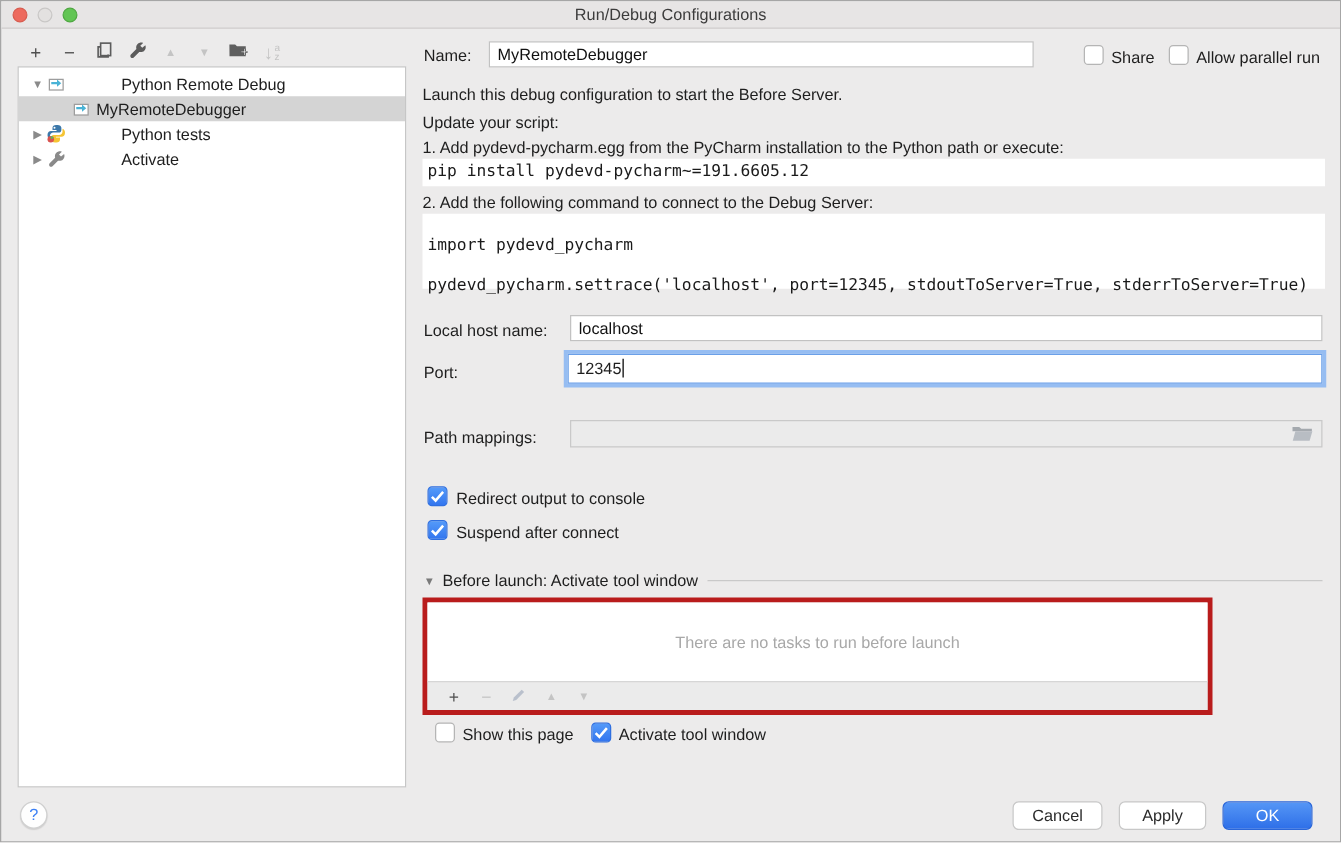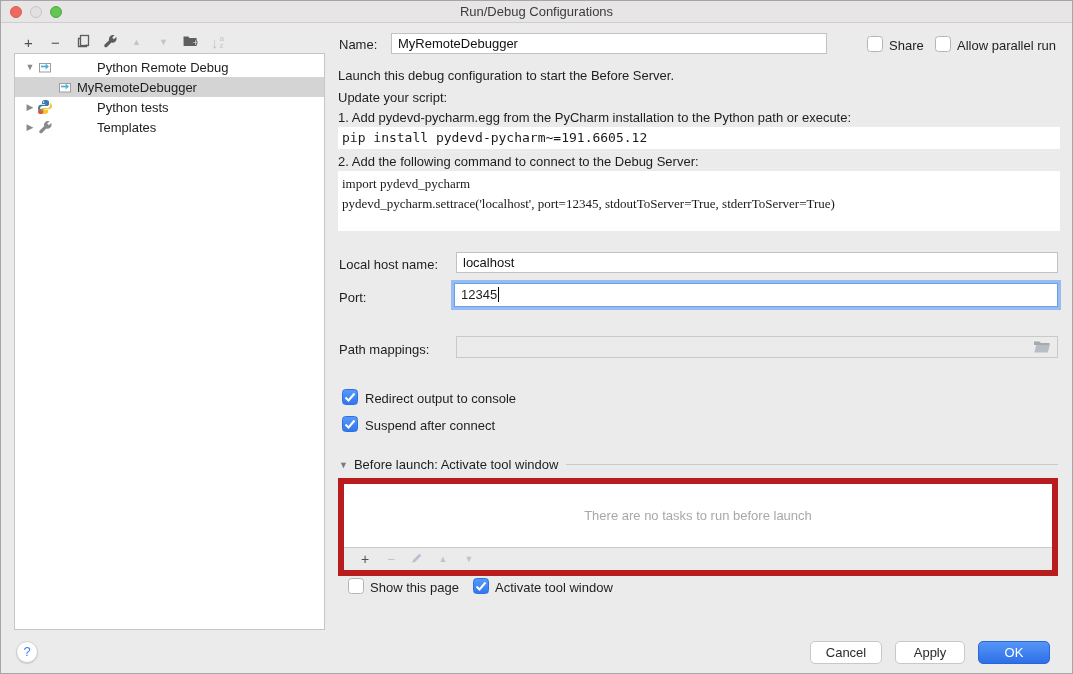--- a/index.html
+++ b/index.html
@@ -177,7 +177,7 @@
       <span class="ticon"><svg width="16" height="16" viewBox="0 0 16 16">
             <path fill="#8a8a8a" d="M14.3 4.1c.6 1.5.3 3.2-.9 4.4-1.1 1.1-2.6 1.4-4 1L5 13.9c-.6.6-1.7.6-2.3 0-.6-.6-.6-1.7 0-2.3l4.4-4.4c-.4-1.4-.1-2.9 1-4 1.2-1.2 2.9-1.5 4.4-.9L10.2 4.6l1.6 1.6 2.5-2.1z"></path>
           </svg></span>
-      <span class="tlabel bold">Templates</span>
+      <span class="tlabel bold">Activate</span>
     </div>
   </div>
 

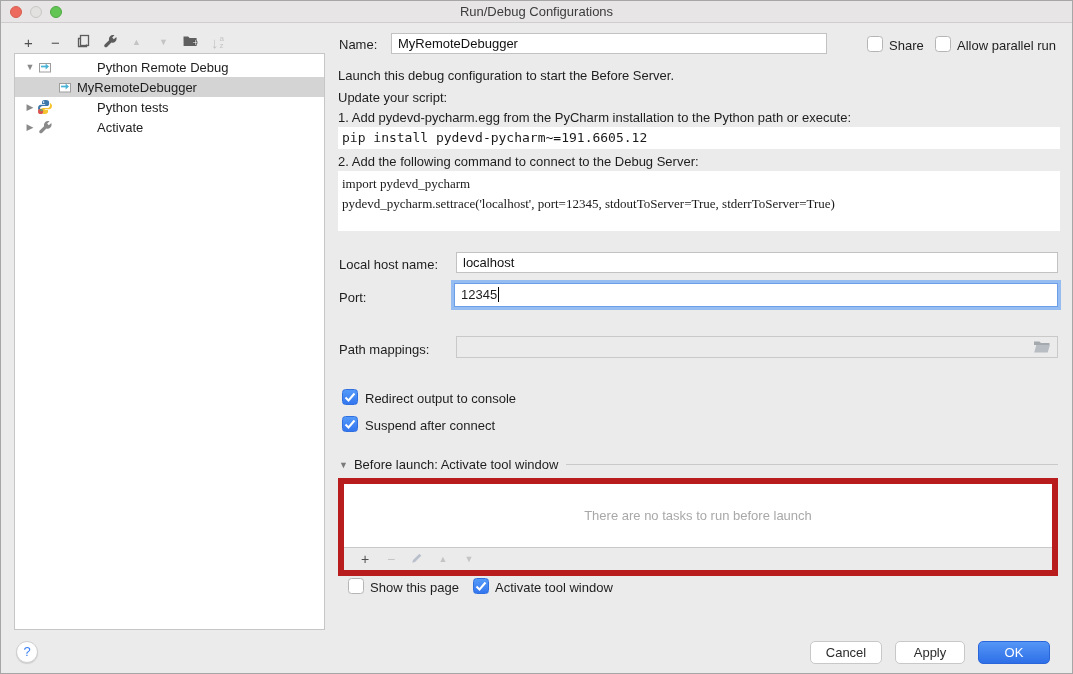--- a/index.html
+++ b/index.html
@@ -195,7 +195,7 @@
   <div class="txtline" style="top:109px;">1. Add pydevd-pycharm.egg from the PyCharm installation to the Python path or execute:</div>
   <div class="codebar" style="top:126px; height:22px; line-height:22px; padding-left:4px;">pip install pydevd-pycharm~=191.6605.12</div>
   <div class="txtline" style="top:153px;text-align:center;">2. Add the following command to connect to the Debug Server:</div>
-  <div class="codebar" style="top:170px; height:60px; padding:3px 4px;font-family:Liberation Serif, serif;">
+  <div class="codebar" style="top:170px; height:60px; padding:16px 4px;">
     <div style="line-height:20px;">import pydevd_pycharm</div>
     <div style="line-height:20px;">pydevd_pycharm.settrace('localhost', port=12345, stdoutToServer=True, stderrToServer=True)</div>
   </div>

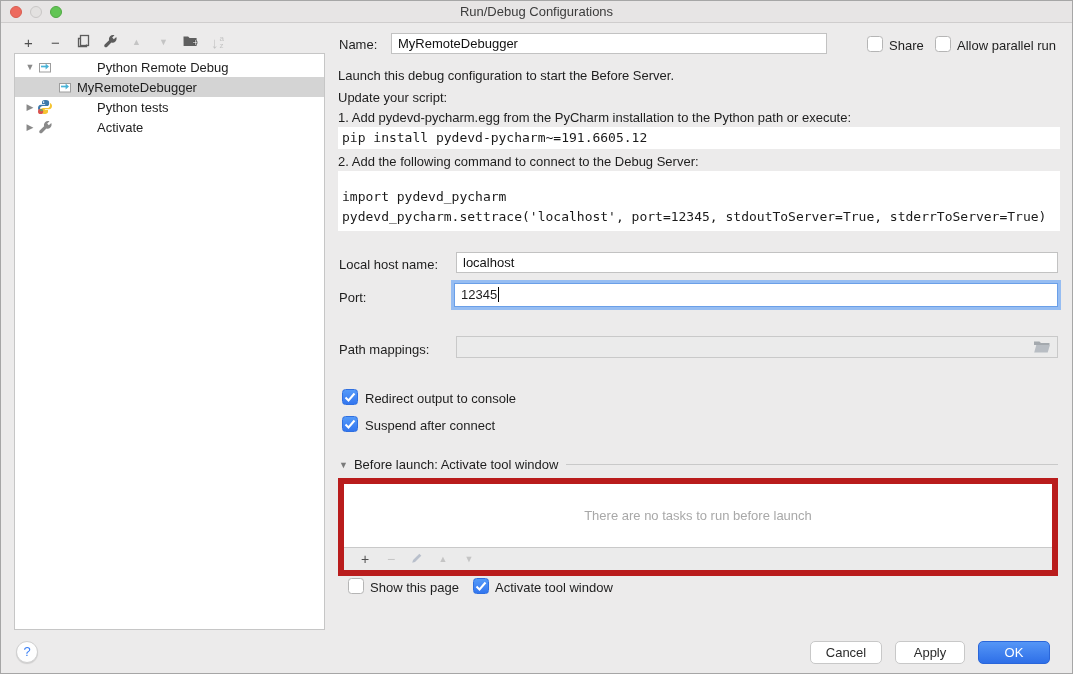--- a/index.html
+++ b/index.html
@@ -197,7 +197,7 @@
   <div class="txtline" style="top:153px;text-align:center;">2. Add the following command to connect to the Debug Server:</div>
   <div class="codebar" style="top:170px; height:60px; padding:16px 4px;">
     <div style="line-height:20px;">import pydevd_pycharm</div>
-    <div style="line-height:20px;">pydevd_pycharm.settrace('localhost', port=12345, stdoutToServer=True, stderrToServer=True)</div>
+    <div style="line-height:20px;margin-top:12px;">pydevd_pycharm.settrace('localhost', port=12345, stdoutToServer=True, stderrToServer=True)</div>
   </div>
 
   <div class="lbl" style="left:338px; top:256px;">Local host name:</div>

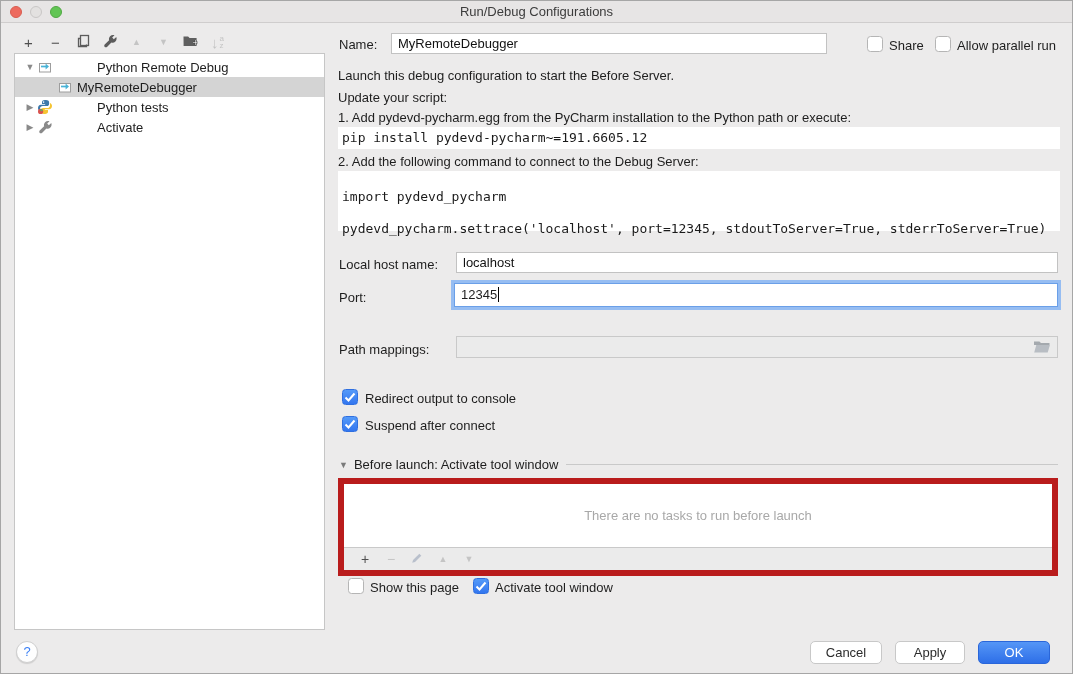--- a/index.html
+++ b/index.html
@@ -74,8 +74,8 @@
   .bl-header .arrow { font-size:9px; color:#7a7a7a; margin-right:6px; }
   .bl-header .rule { flex:1; border-top:1px solid #c9c9c9; margin-left:8px; }
 
-  .tasks-wrap { position:absolute; left:337px; top:477px; width:720px;
-    border:6px solid #b91c1c; }
+  .tasks-wrap { position:absolute; left:337px; top:477px; width:632px;
+    border:4px solid #b91c1c; }
   .tasks-empty { height:64px; background:#fff; border-bottom:1px solid #c9c9c9;
     display:flex; align-items:center; justify-content:center; color:#a8a8a8; }
   .tasks-toolbar { height:22px; background:#ebebeb; display:flex; align-items:center; padding-left:8px; }

